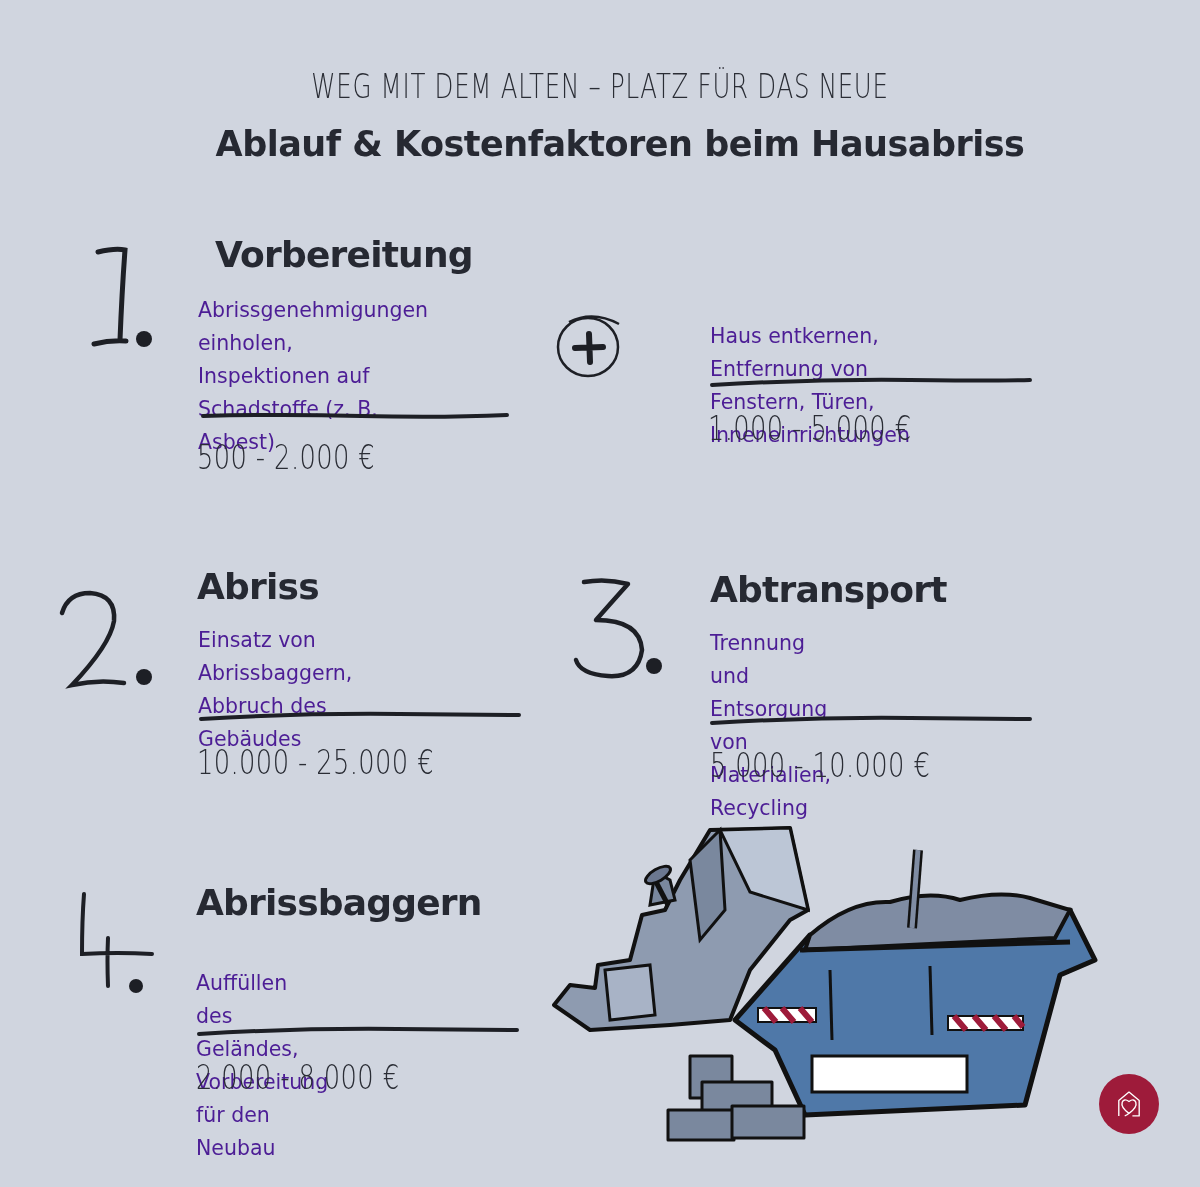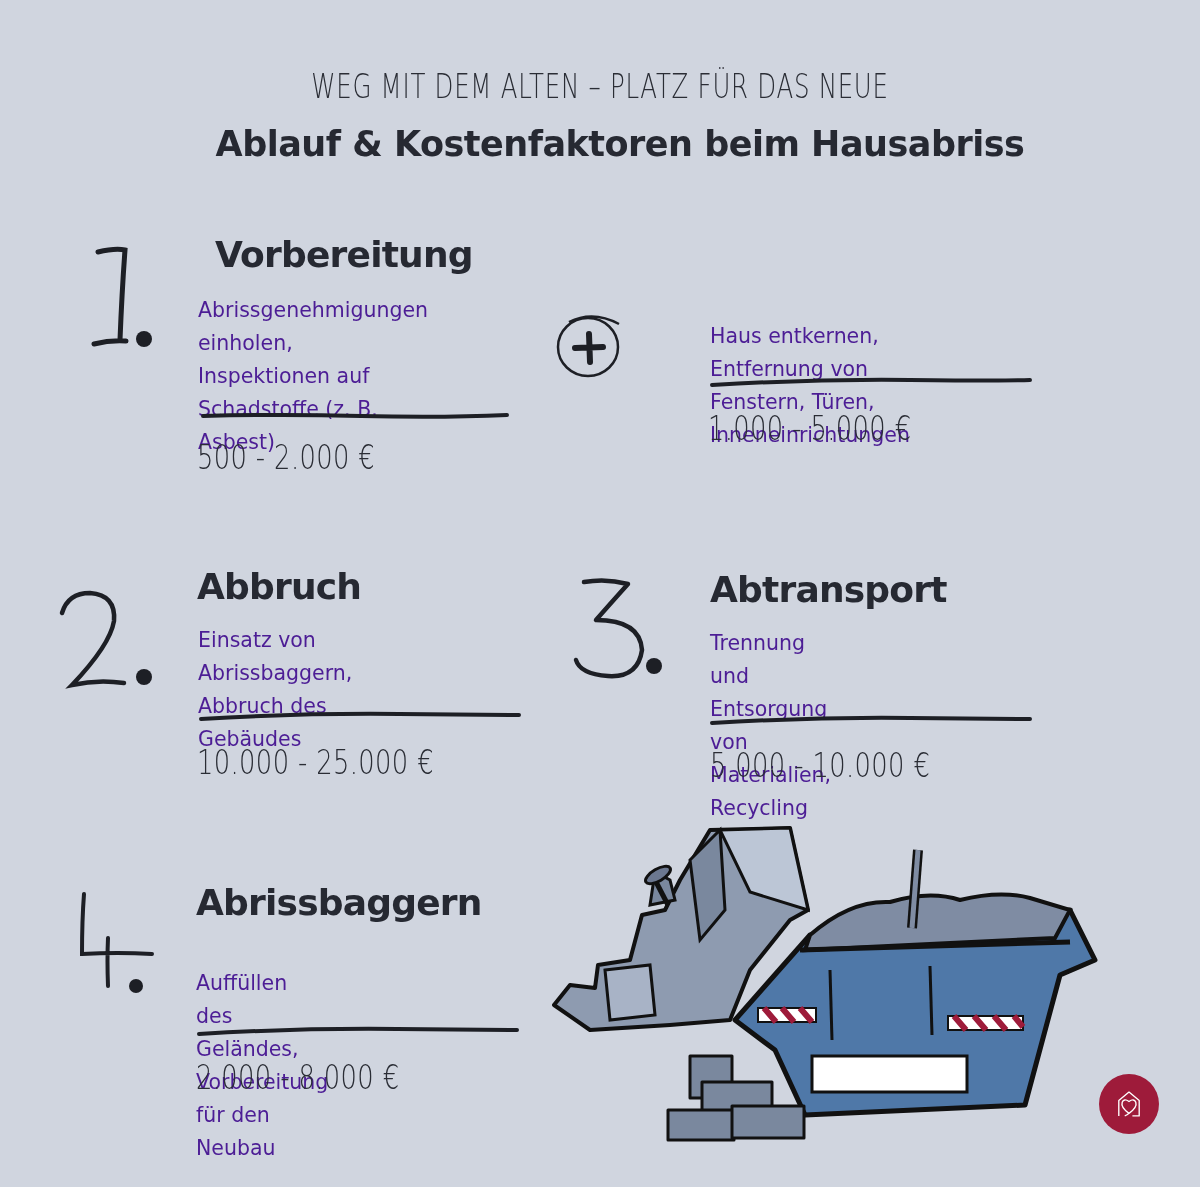--- a/index.html
+++ b/index.html
@@ -132,7 +132,7 @@
       <circle cx="86" cy="92" r="8" fill="#1d1f25"></circle>
     </svg>
   </div>
-  <div class="heading" style="left:197px;top:566px;">Abbruch</div>
+  <div class="heading" style="left:197px;top:566px;">Abriss</div>
   <div class="desc" style="left:198px;top:624px;">Einsatz von Abrissbaggern,
 Abbruch des Gebäudes</div>
   <div class="rule" style="left:199px;top:706px;width:322px;">

